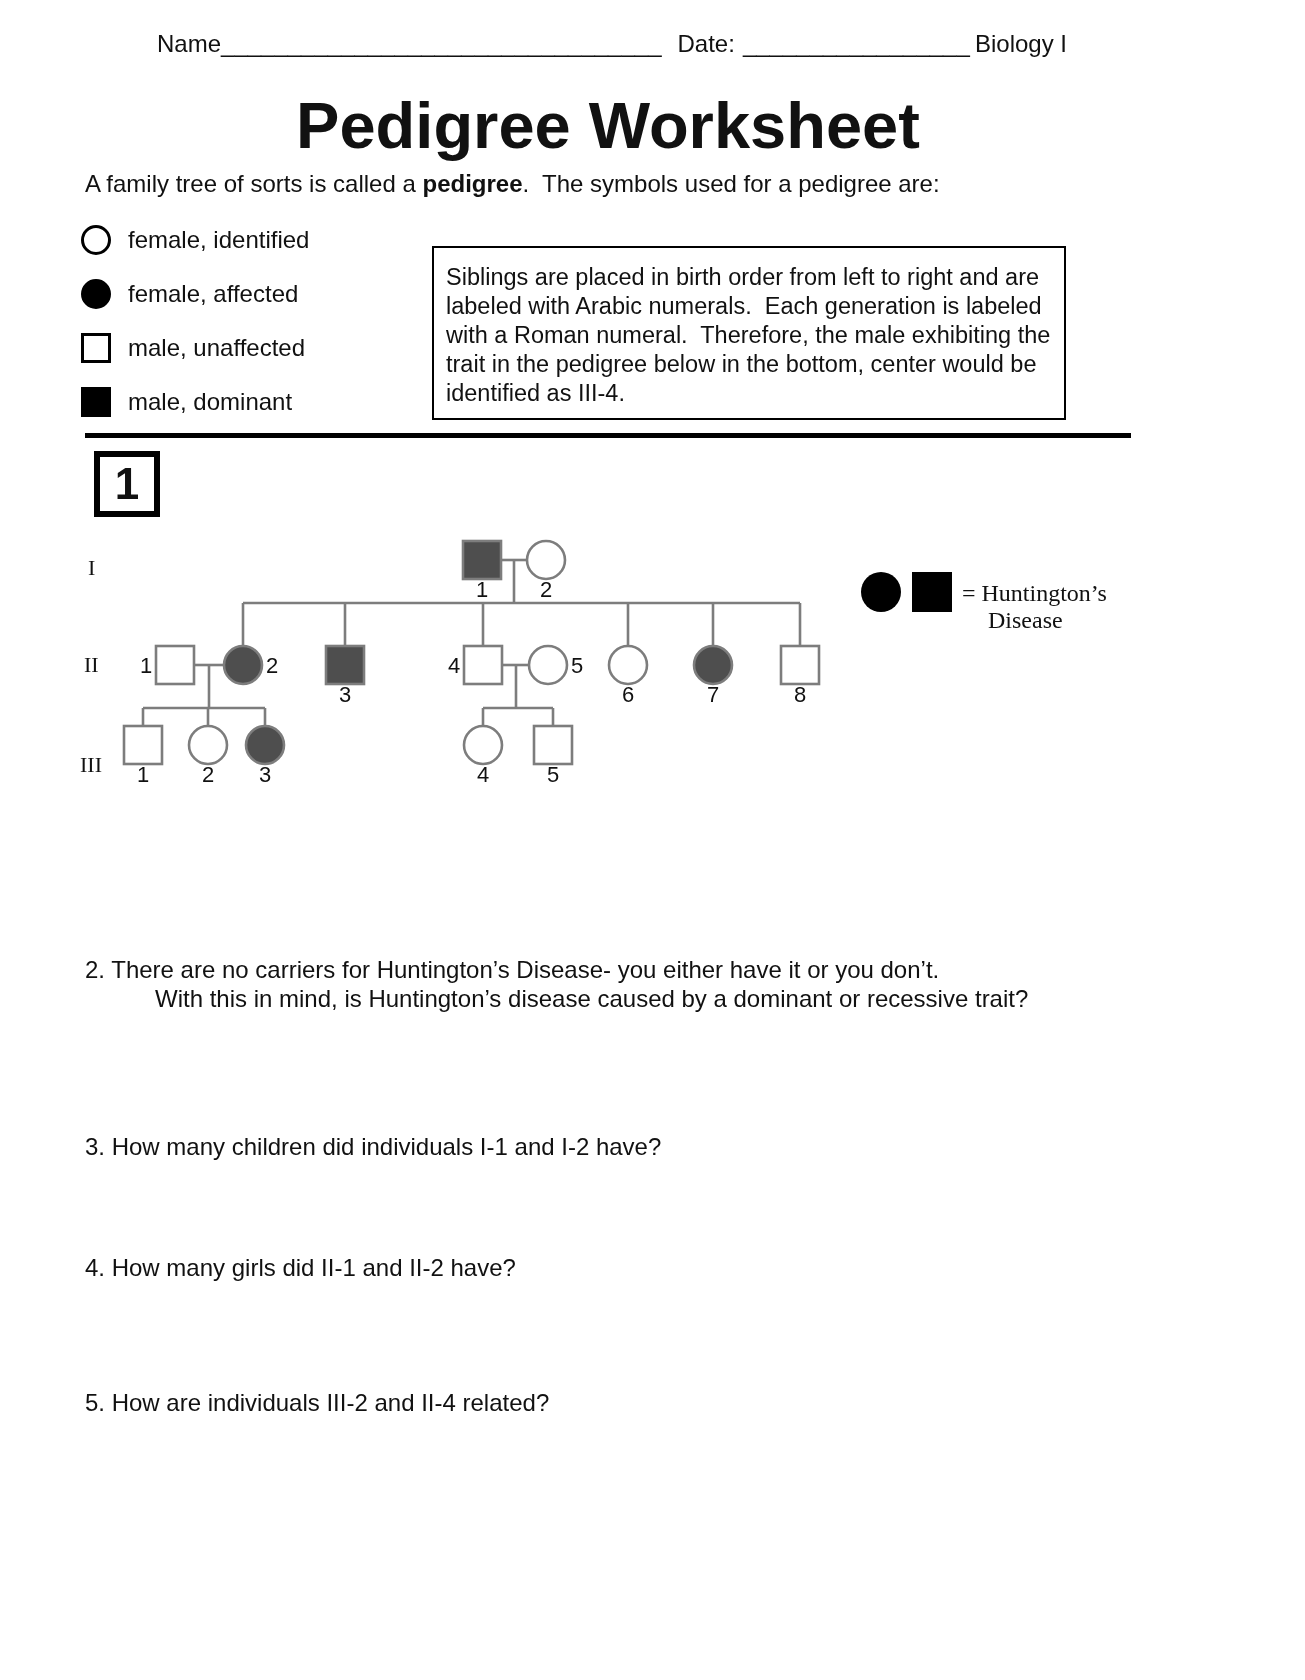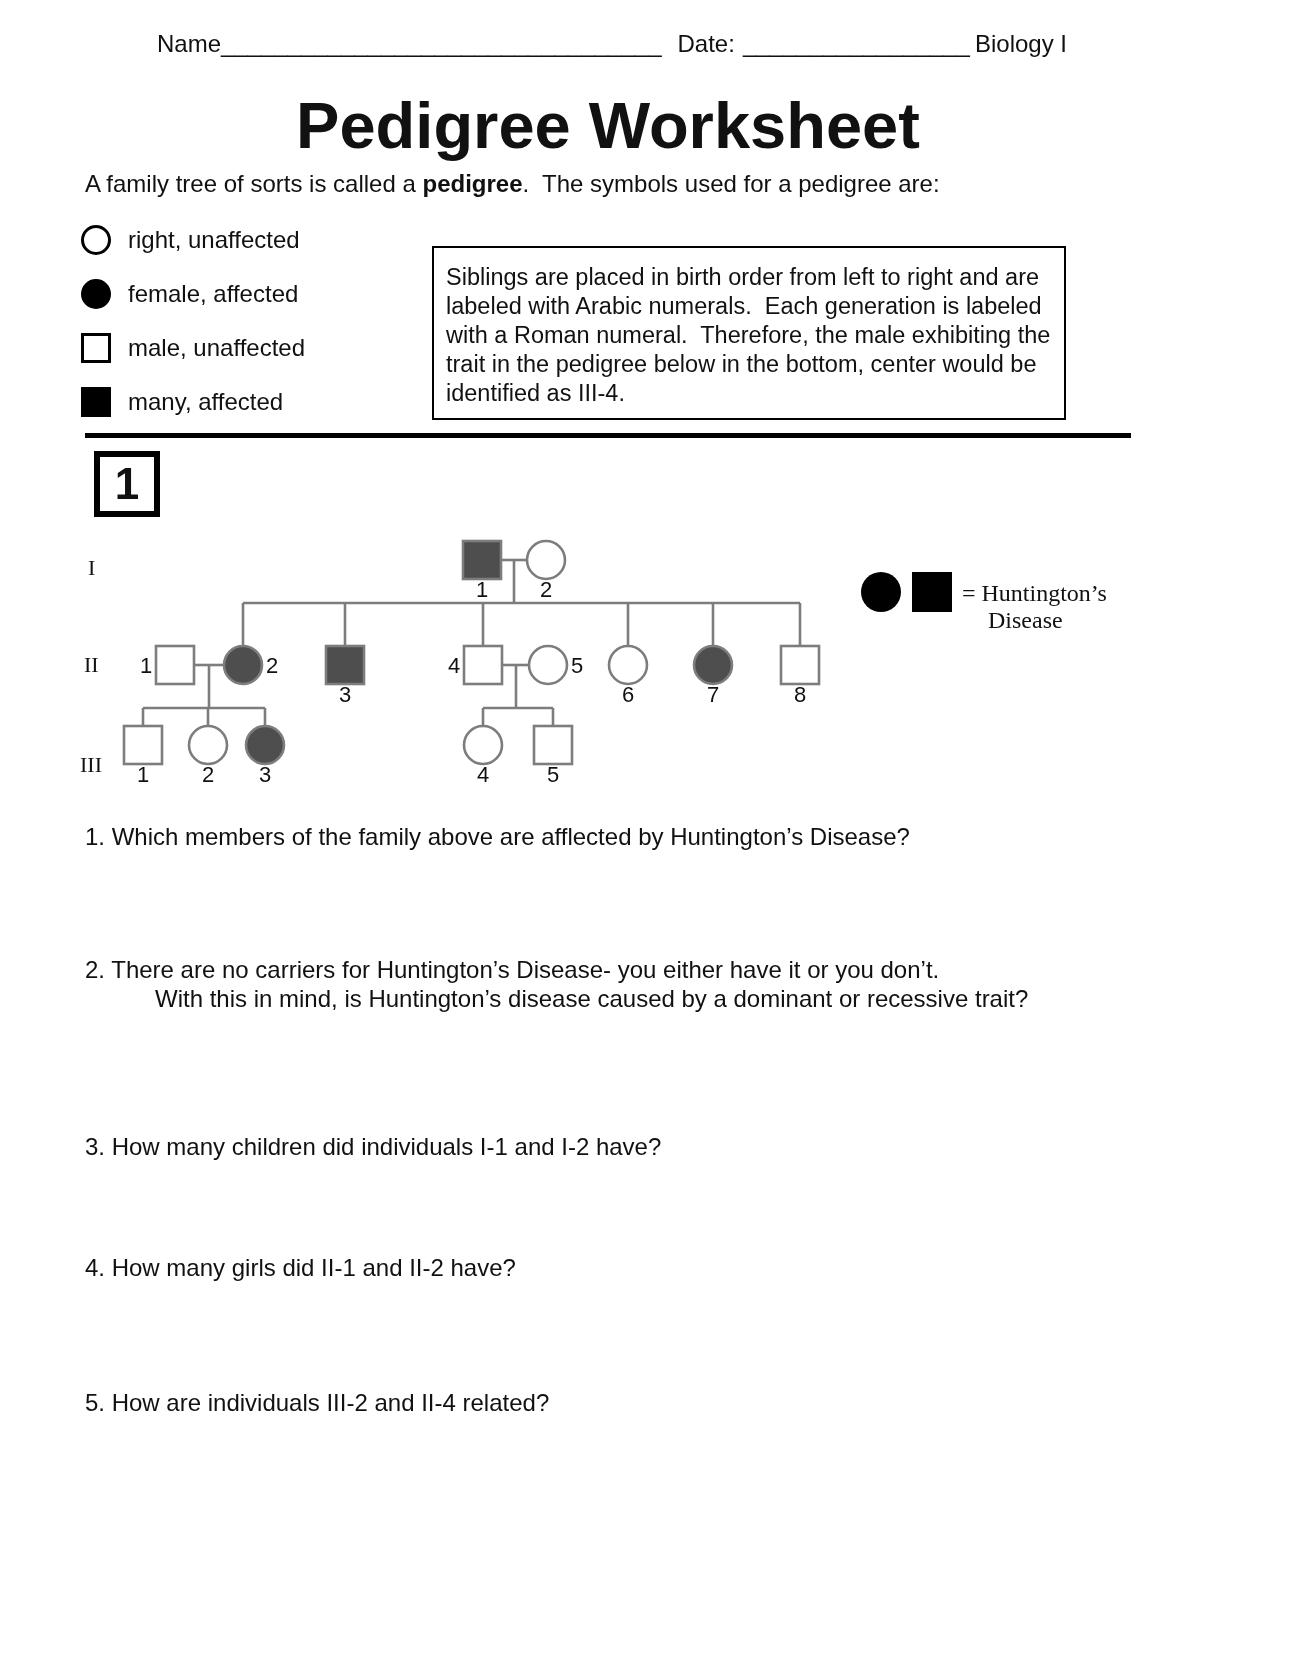--- a/index.html
+++ b/index.html
@@ -51,7 +51,7 @@
   <div class="symbol-legend">
     <div class="legend-row">
       <span class="sym circle"></span>
-      <span class="legend-label">right, unaffected</span>
+      <span class="legend-label">female, identified</span>
     </div>
     <div class="legend-row">
       <span class="sym circle filled"></span>

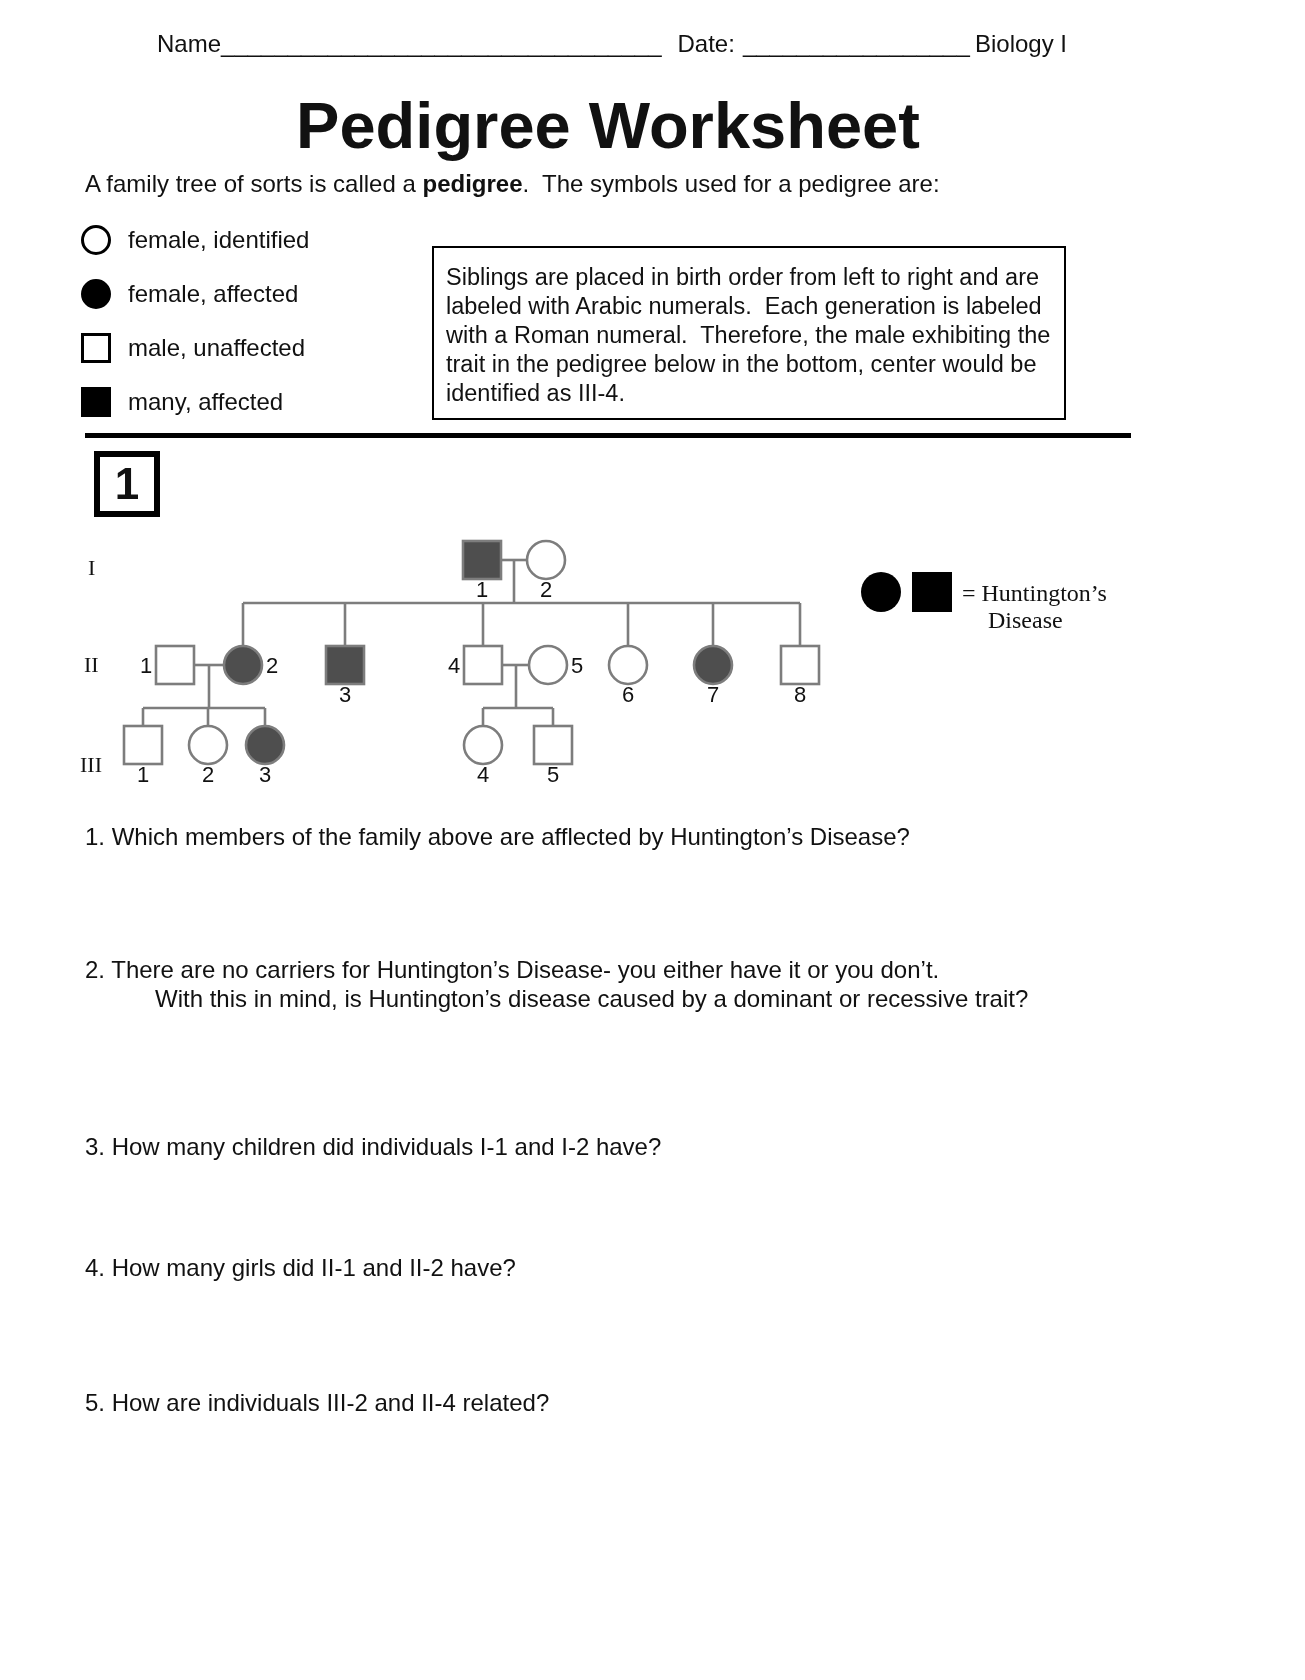--- a/index.html
+++ b/index.html
@@ -63,7 +63,7 @@
     </div>
     <div class="legend-row">
       <span class="sym square filled"></span>
-      <span class="legend-label">many, affected</span>
+      <span class="legend-label">male, dominant</span>
     </div>
   </div>
 

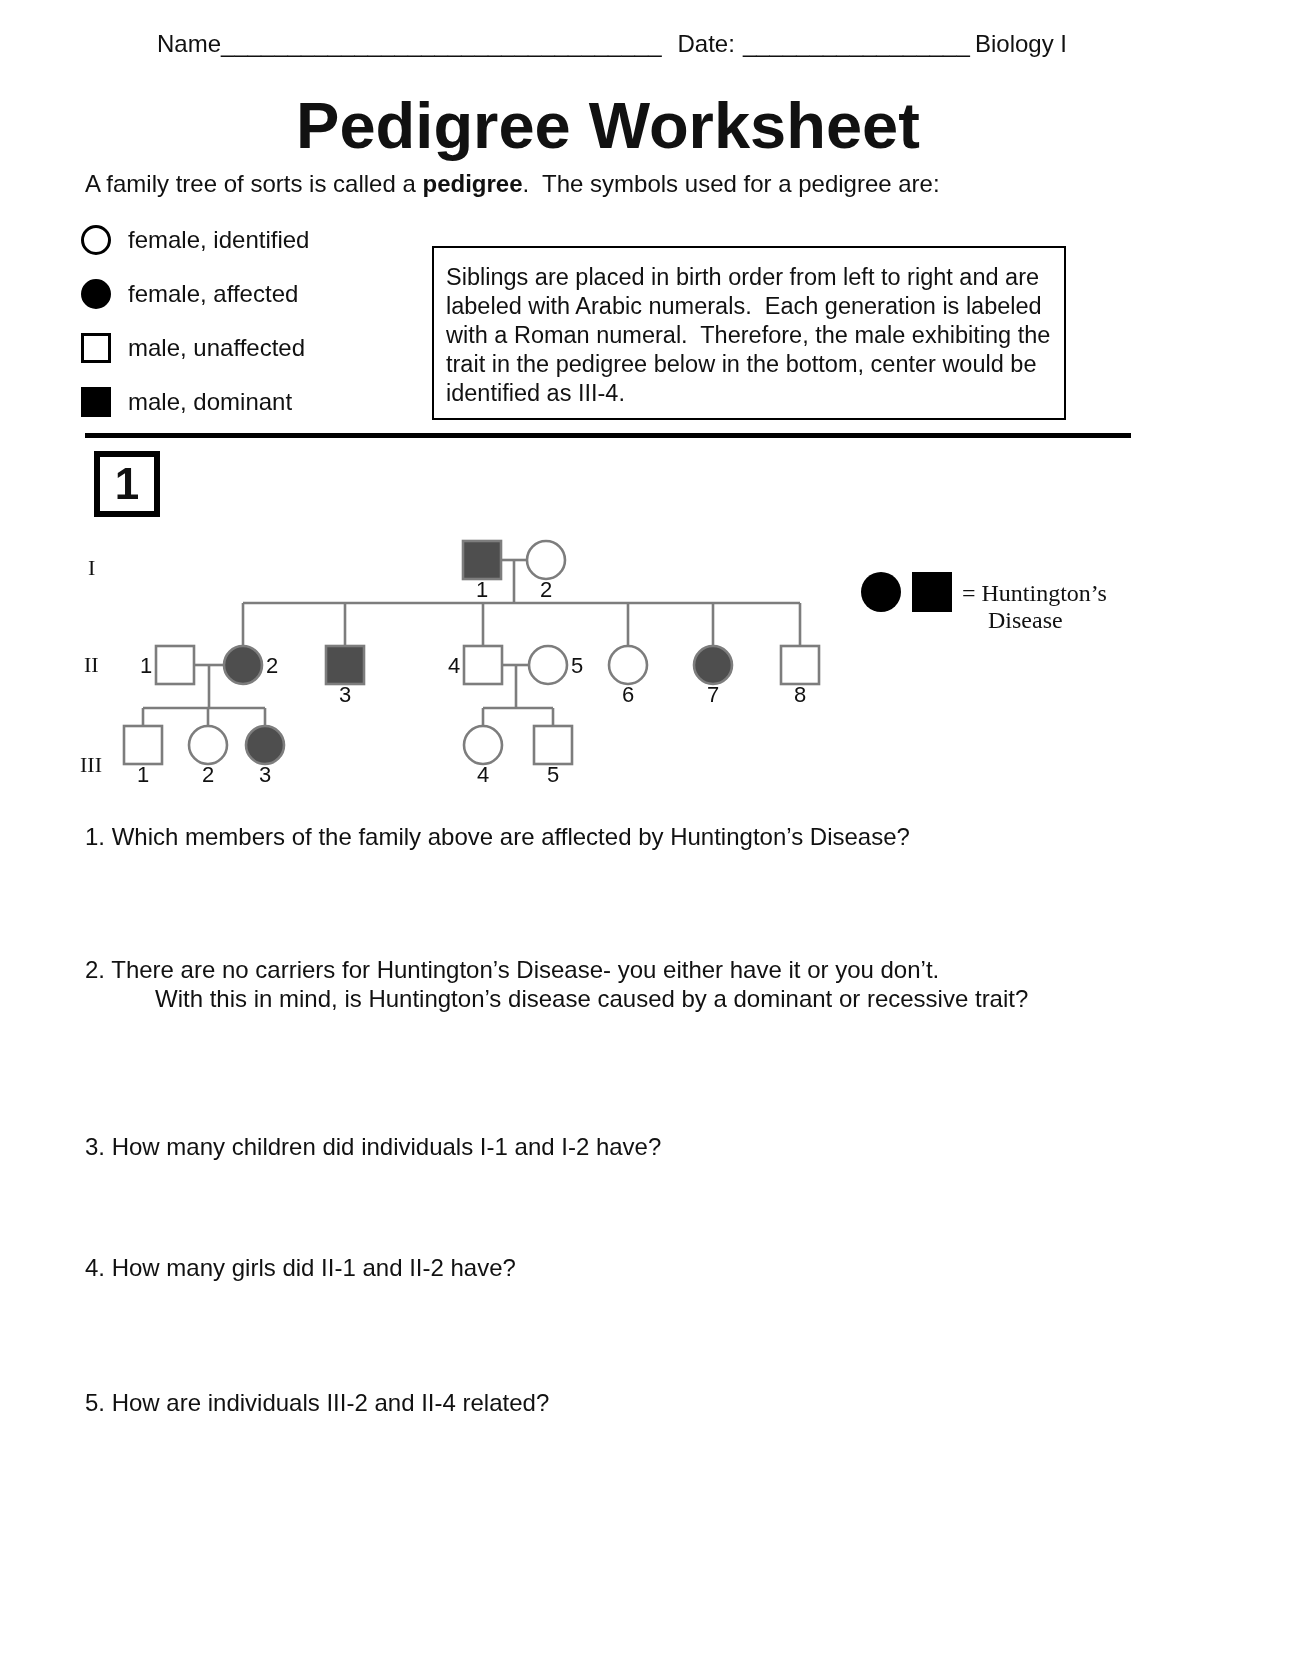--- a/index.html
+++ b/index.html
@@ -135,9 +135,6 @@
       <text x="988" y="628" font-size="24" font-family="&quot;Liberation Serif&quot;, serif" fill="#111">Disease</text>
     </svg>
 
-  <div class="question q1">
-    <div>1. Which members of the family above are afflected by Huntington’s Disease?</div>
-  </div>
   <div class="question q2">
     <div>2. There are no carriers for Huntington’s Disease- you either have it or you don’t.</div>
     <div class="indent">With this in mind, is Huntington’s disease caused by a dominant or recessive trait?</div>

